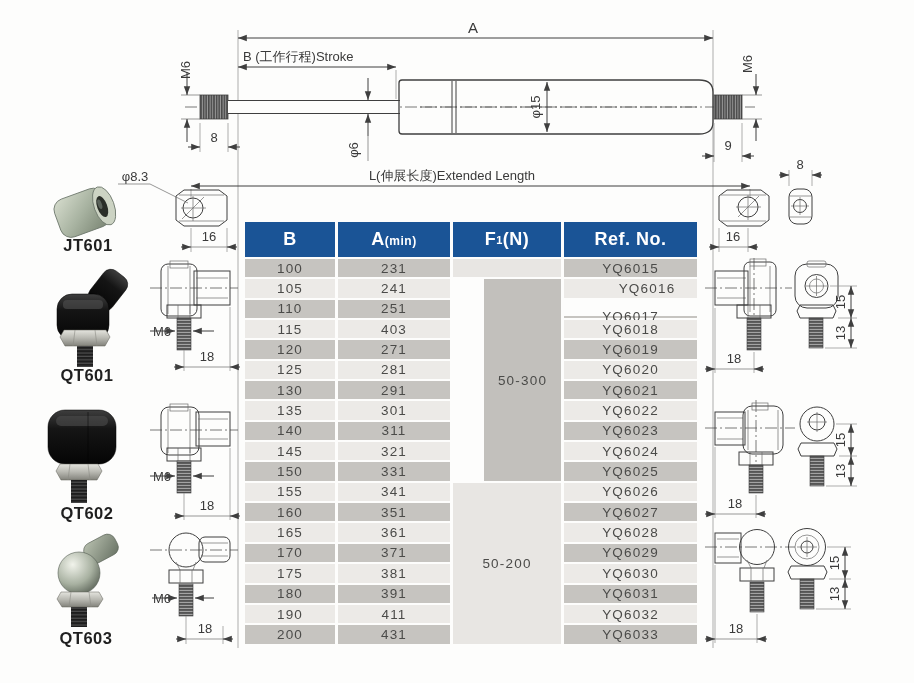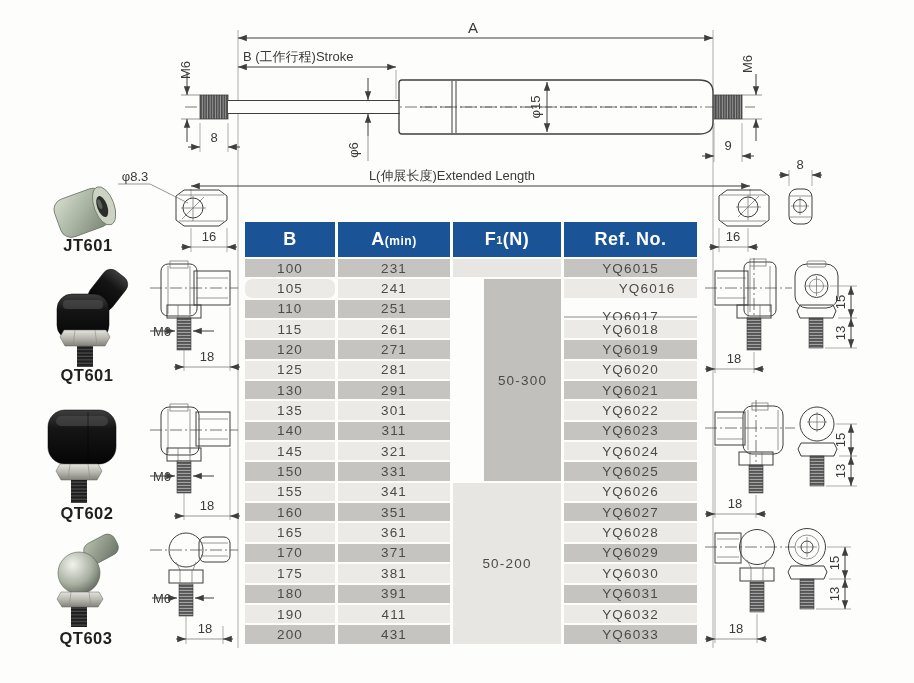--- a/index.html
+++ b/index.html
@@ -480,7 +480,7 @@
 <div class="cell dark" style="grid-area: 2 / 1;">100</div>
       <div class="cell dark" style="grid-area: 2 / 2;">231</div>
       <div class="cell dark" style="grid-area: 2 / 4;">YQ6015</div>
-      <div class="cell light" style="grid-area: 3 / 1; border-radius: 7px;">105</div>
+      <div class="cell light" style="grid-area: 3 / 1;">105</div>
       <div class="cell light" style="grid-area: 3 / 2;">241</div>
       <div class="cell light" style="grid-area: 3 / 4; padding-left: 33px;">YQ6016</div>
       <div class="cell dark" style="grid-area: 4 / 1;">110</div>

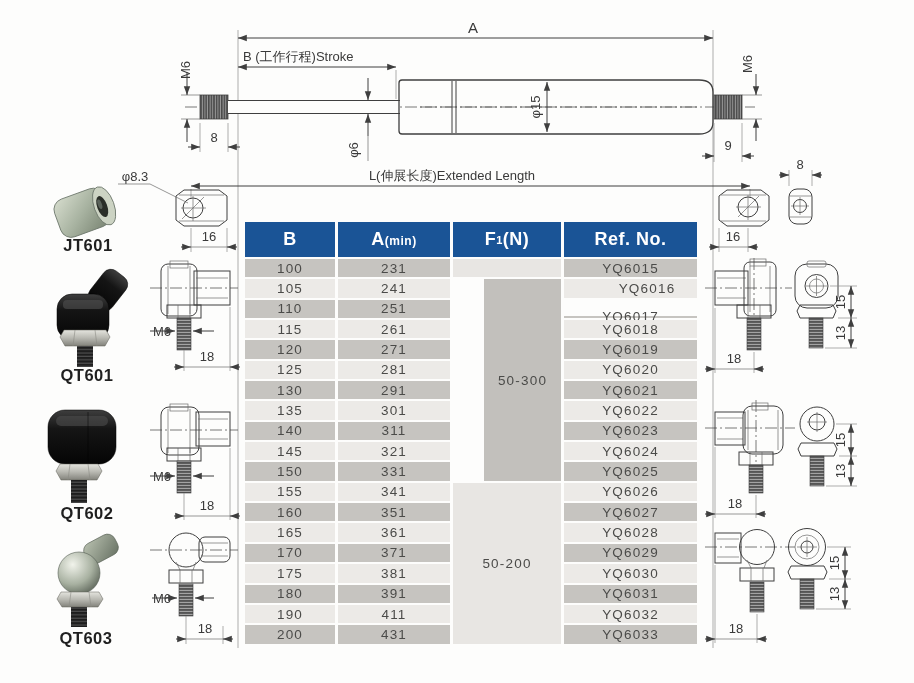--- a/index.html
+++ b/index.html
@@ -487,7 +487,7 @@
       <div class="cell dark" style="grid-area: 4 / 2;">251</div>
       <div class="cell dark" style="grid-area: 4 / 4; margin-top: 16px;">YQ6017</div>
       <div class="cell light" style="grid-area: 5 / 1;">115</div>
-      <div class="cell light" style="grid-area: 5 / 2;">261</div>
+      <div class="cell light" style="grid-area: 5 / 2;">403</div>
       <div class="cell light" style="grid-area: 5 / 4;">YQ6018</div>
       <div class="cell dark" style="grid-area: 6 / 1;">120</div>
       <div class="cell dark" style="grid-area: 6 / 2;">271</div>

